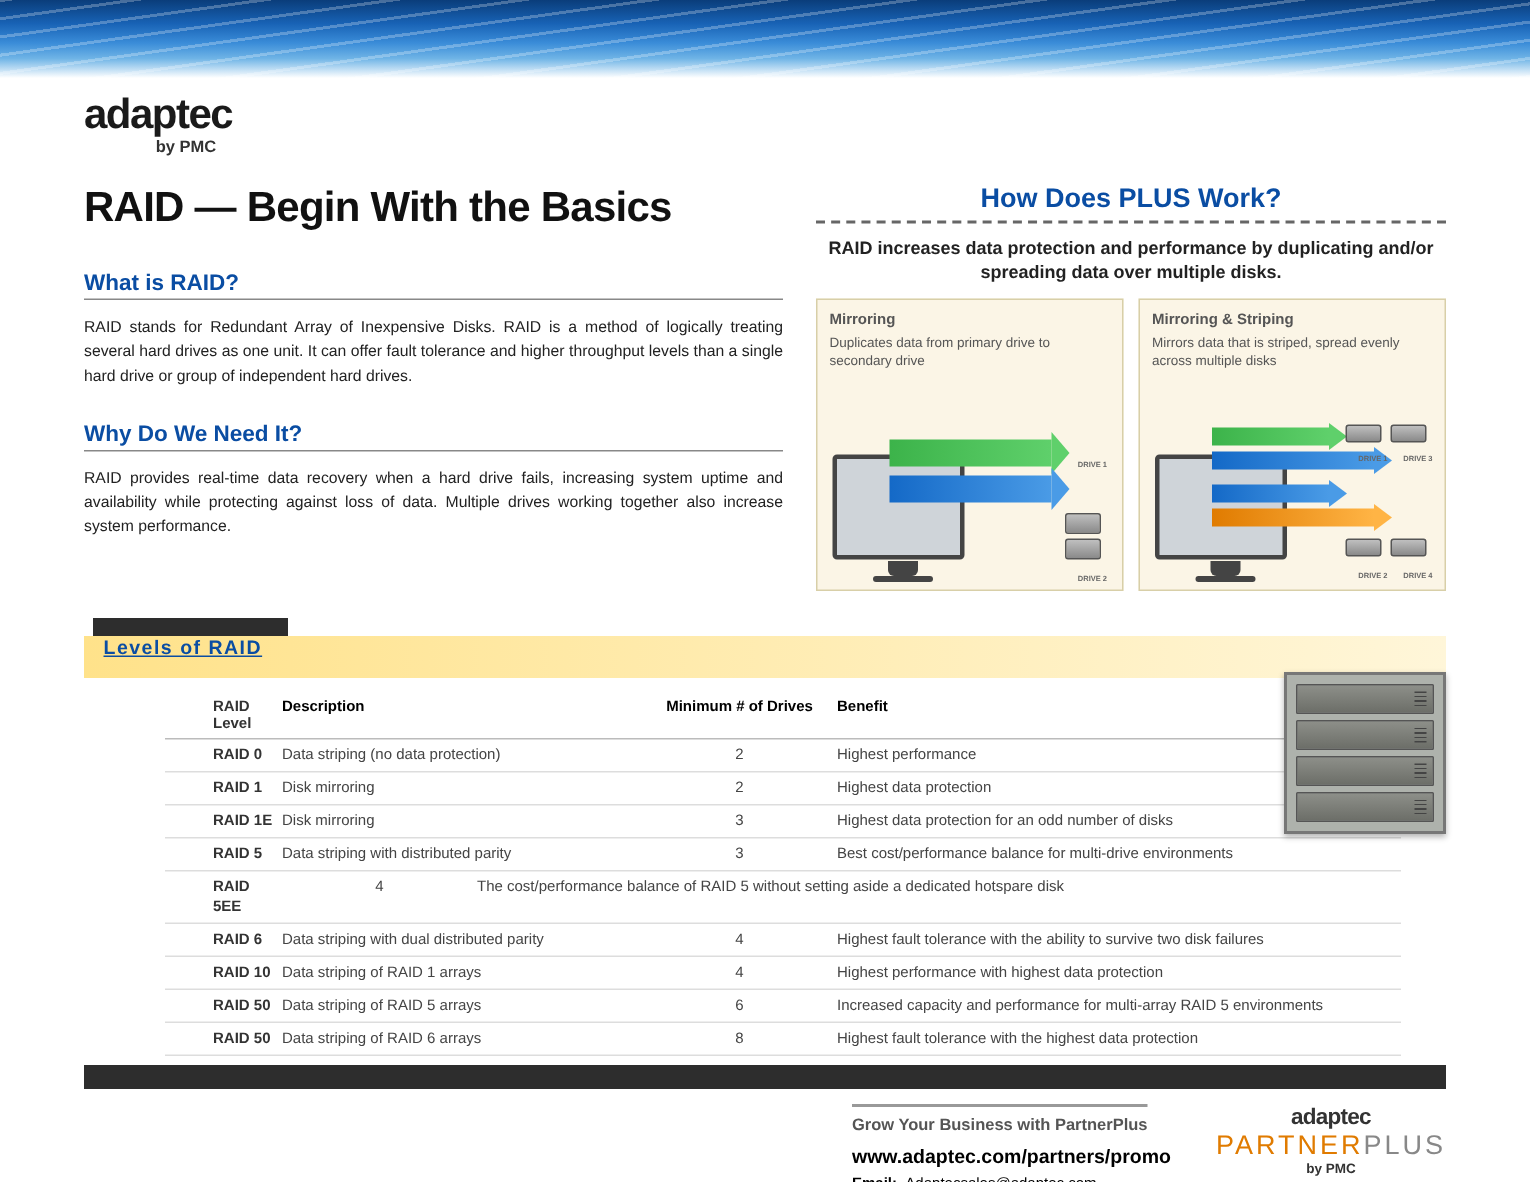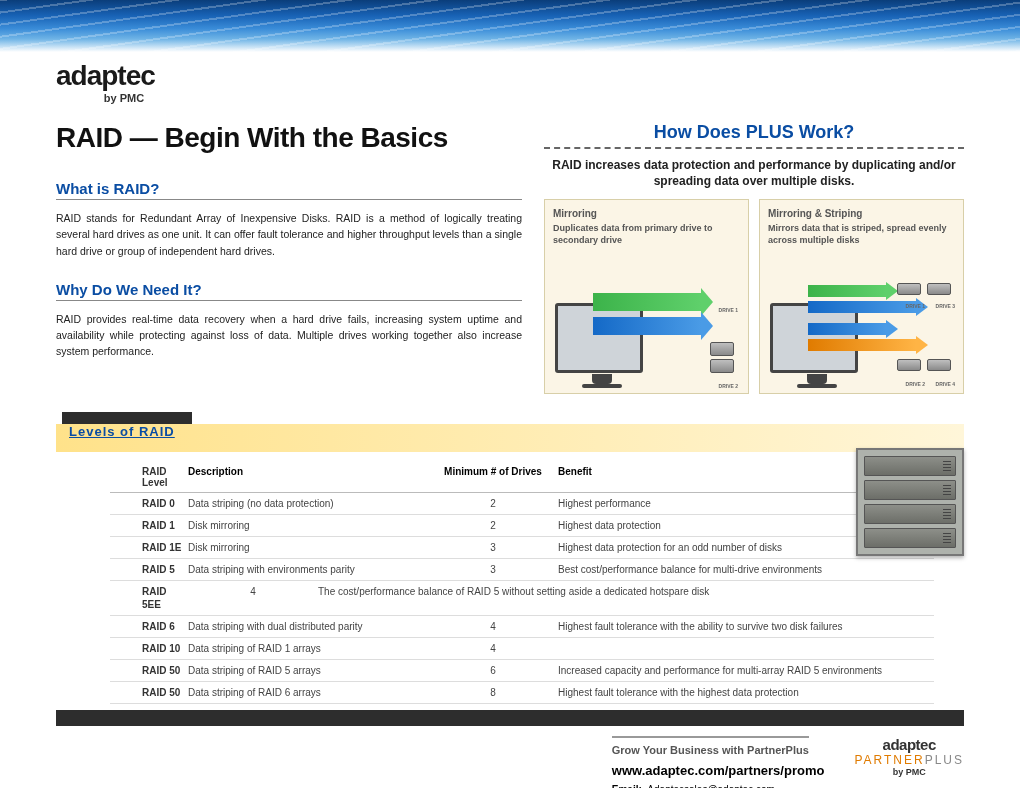--- a/index.html
+++ b/index.html
@@ -29,7 +29,7 @@
   .diagrams { display: flex; gap: 10px; }
   .diag-card { flex: 1; background: #fbf5e6; border: 1px solid #d8cfa8; padding: 8px; height: 195px; position: relative; }
   .diag-title { font-size: 10px; font-weight: 700; color: #555; margin-bottom: 4px; }
-  .diag-desc { font-size: 9px; color: #555; line-height: 1.3; font-weight: 700; height: 26px; }
+  .diag-desc { font-size: 9px; color: #555; line-height: 1.3; font-weight: 400; height: 26px; }
   .diag-scene { position: absolute; bottom: 6px; left: 8px; right: 8px; height: 112px; }
   
   .monitor { position: absolute; bottom: 14px; left: 2px; width: 88px; height: 70px; border: 3px solid #444; border-radius: 3px; background: #cfd4d9; }

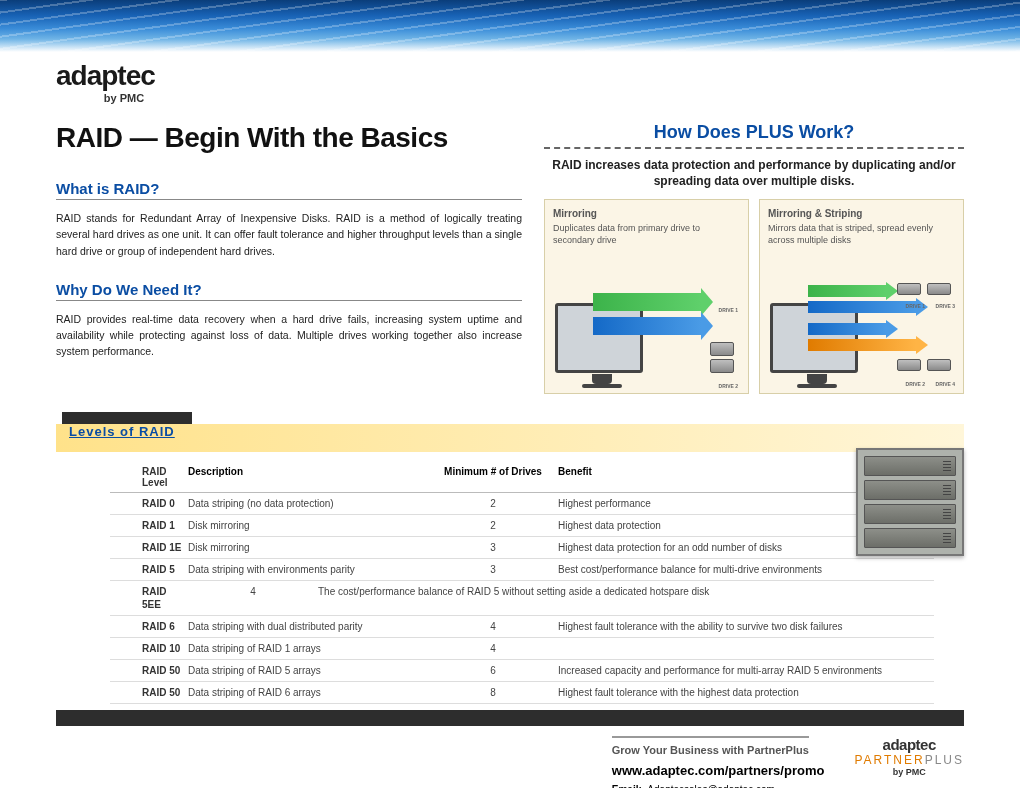--- a/index.html
+++ b/index.html
@@ -213,7 +213,7 @@
         </div>
         <div class="trow">
           <div class="c-level">RAID 5</div>
-          <div class="c-desc">Data striping with environments parity</div>
+          <div class="c-desc">Data striping with distributed parity</div>
           <div class="c-min">3</div>
           <div class="c-ben">Best cost/performance balance for multi-drive environments</div>
         </div>

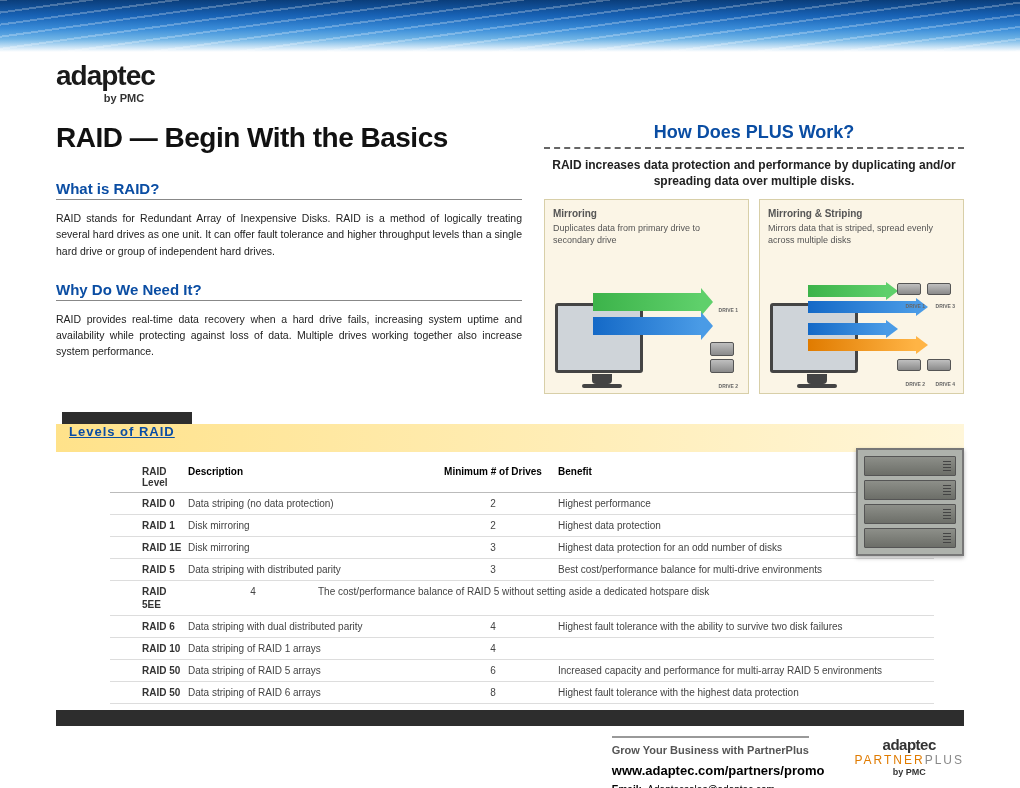--- a/index.html
+++ b/index.html
@@ -232,6 +232,7 @@
           <div class="c-level">RAID 10</div>
           <div class="c-desc">Data striping of RAID 1 arrays</div>
           <div class="c-min">4</div>
+          <div class="c-ben">Highest performance with highest data protection</div>
         </div>
         <div class="trow">
           <div class="c-level">RAID 50</div>

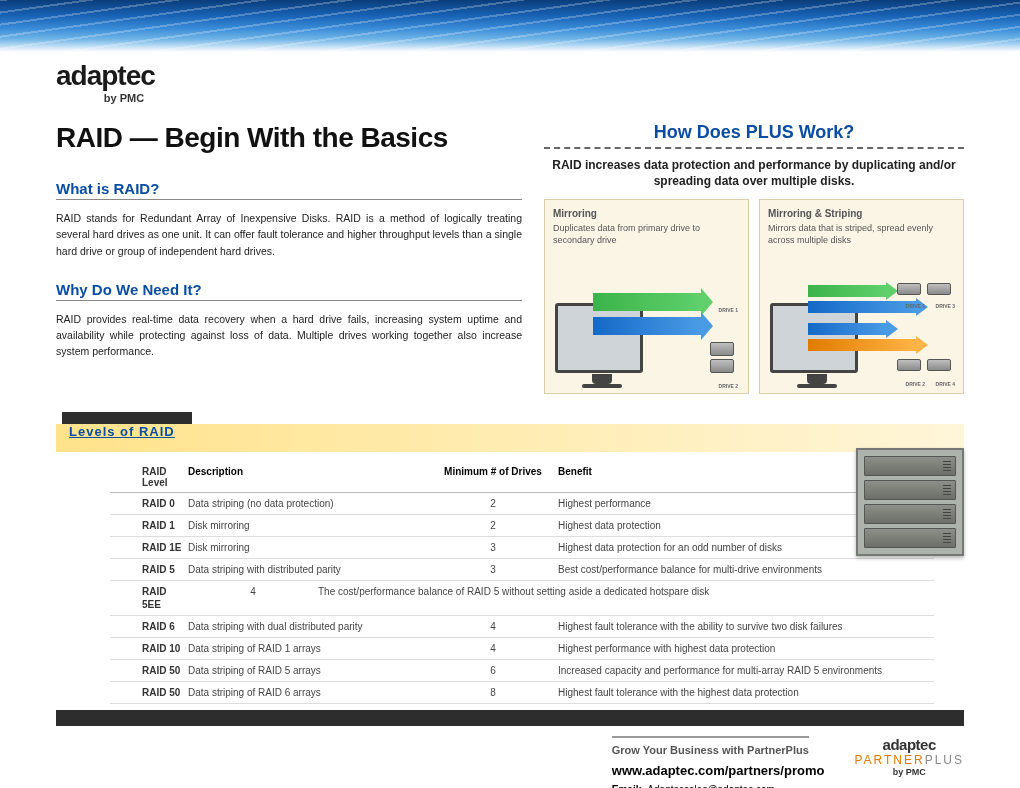--- a/index.html
+++ b/index.html
@@ -76,7 +76,7 @@
   .footer-left .url{ font-weight:700; font-size:13px; color:#000;}
   .footer-logo { text-align:center; }
   .footer-logo .fl-main{ font-family:"Arial Black",Arial; font-weight:900; font-size:15px; color:#333; letter-spacing:-0.5px;}
-  .footer-logo .fl-partner{ font-size:12px; letter-spacing:2px; font-weight:400;}
+  .footer-logo .fl-partner{ font-size:18px; letter-spacing:2px; font-weight:400;}
   .footer-logo .fl-partner .p{ color:#e07b00;}
   .footer-logo .fl-partner .plus{ color:#888;}
   .footer-logo .fl-by{ font-size:9px; font-weight:700; color:#333;}

